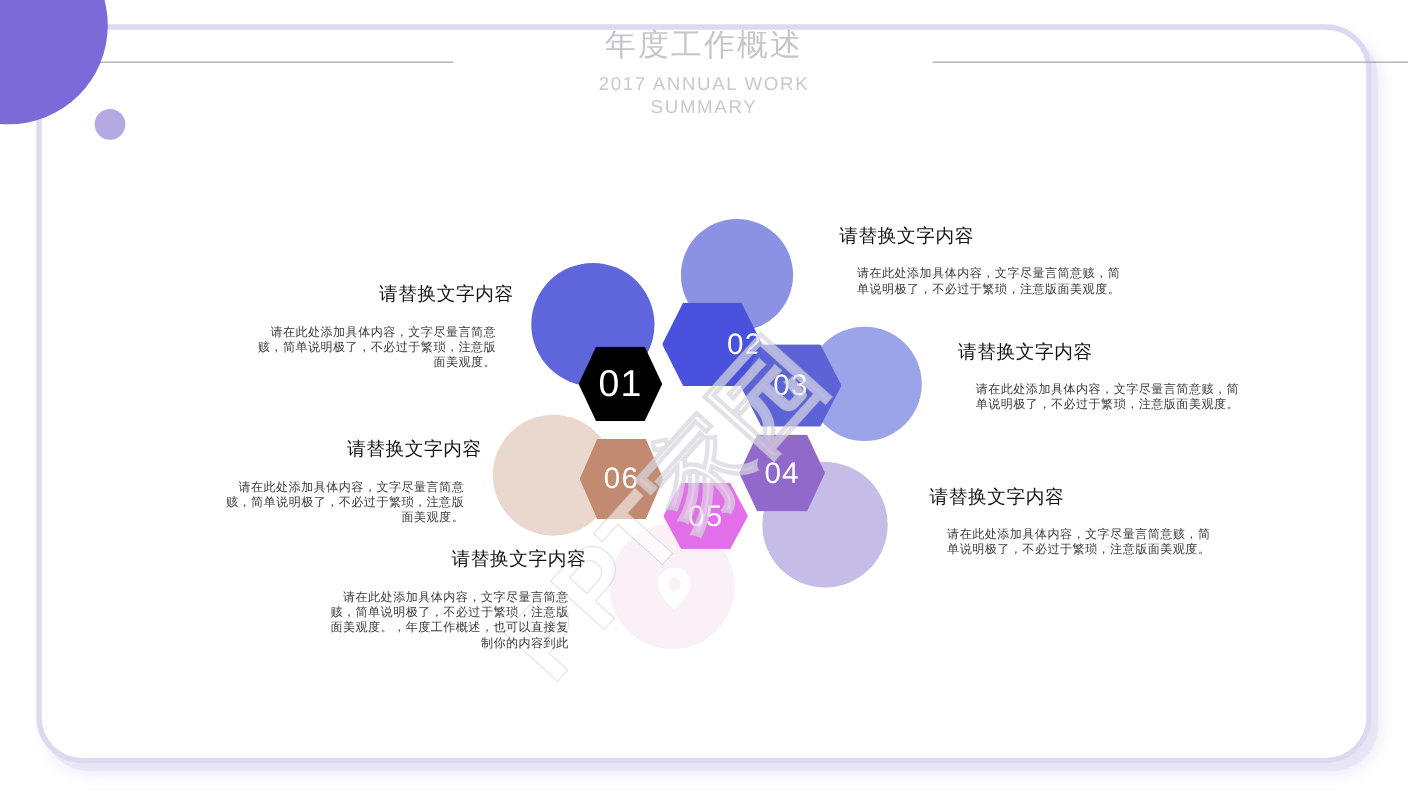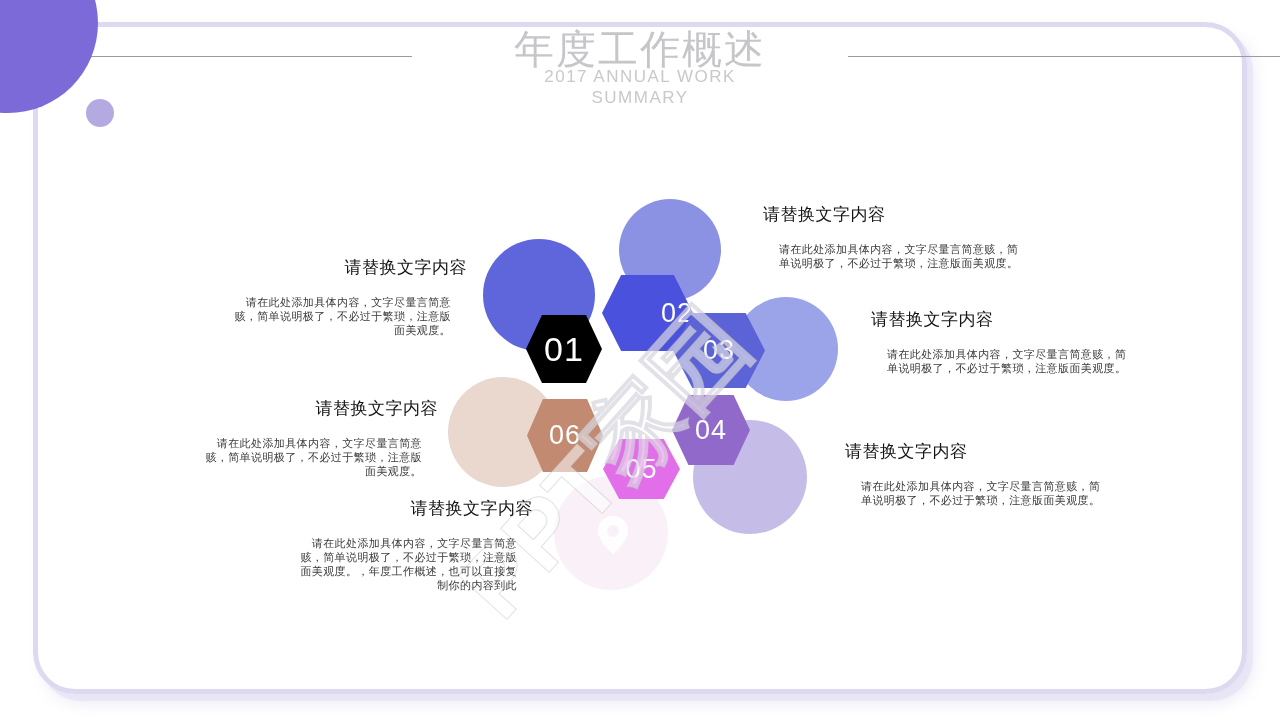--- a/index.html
+++ b/index.html
@@ -23,7 +23,7 @@
   .hline.left{left:0;width:412px;}
   .hline.right{left:848px;width:432px;}
   .title-zh{position:absolute;left:0;top:22px;width:1280px;text-align:center;
-            font-size:40px;letter-spacing:2px;color:#c7c5c9;font-weight:400;z-index:3;}
+            font-size:28px;letter-spacing:2px;color:#c7c5c9;font-weight:400;z-index:3;}
   .title-en{position:absolute;left:530px;top:66px;width:220px;text-align:center;
             font-size:17px;line-height:21px;letter-spacing:1.5px;color:#c9c8cc;z-index:3;}
 

